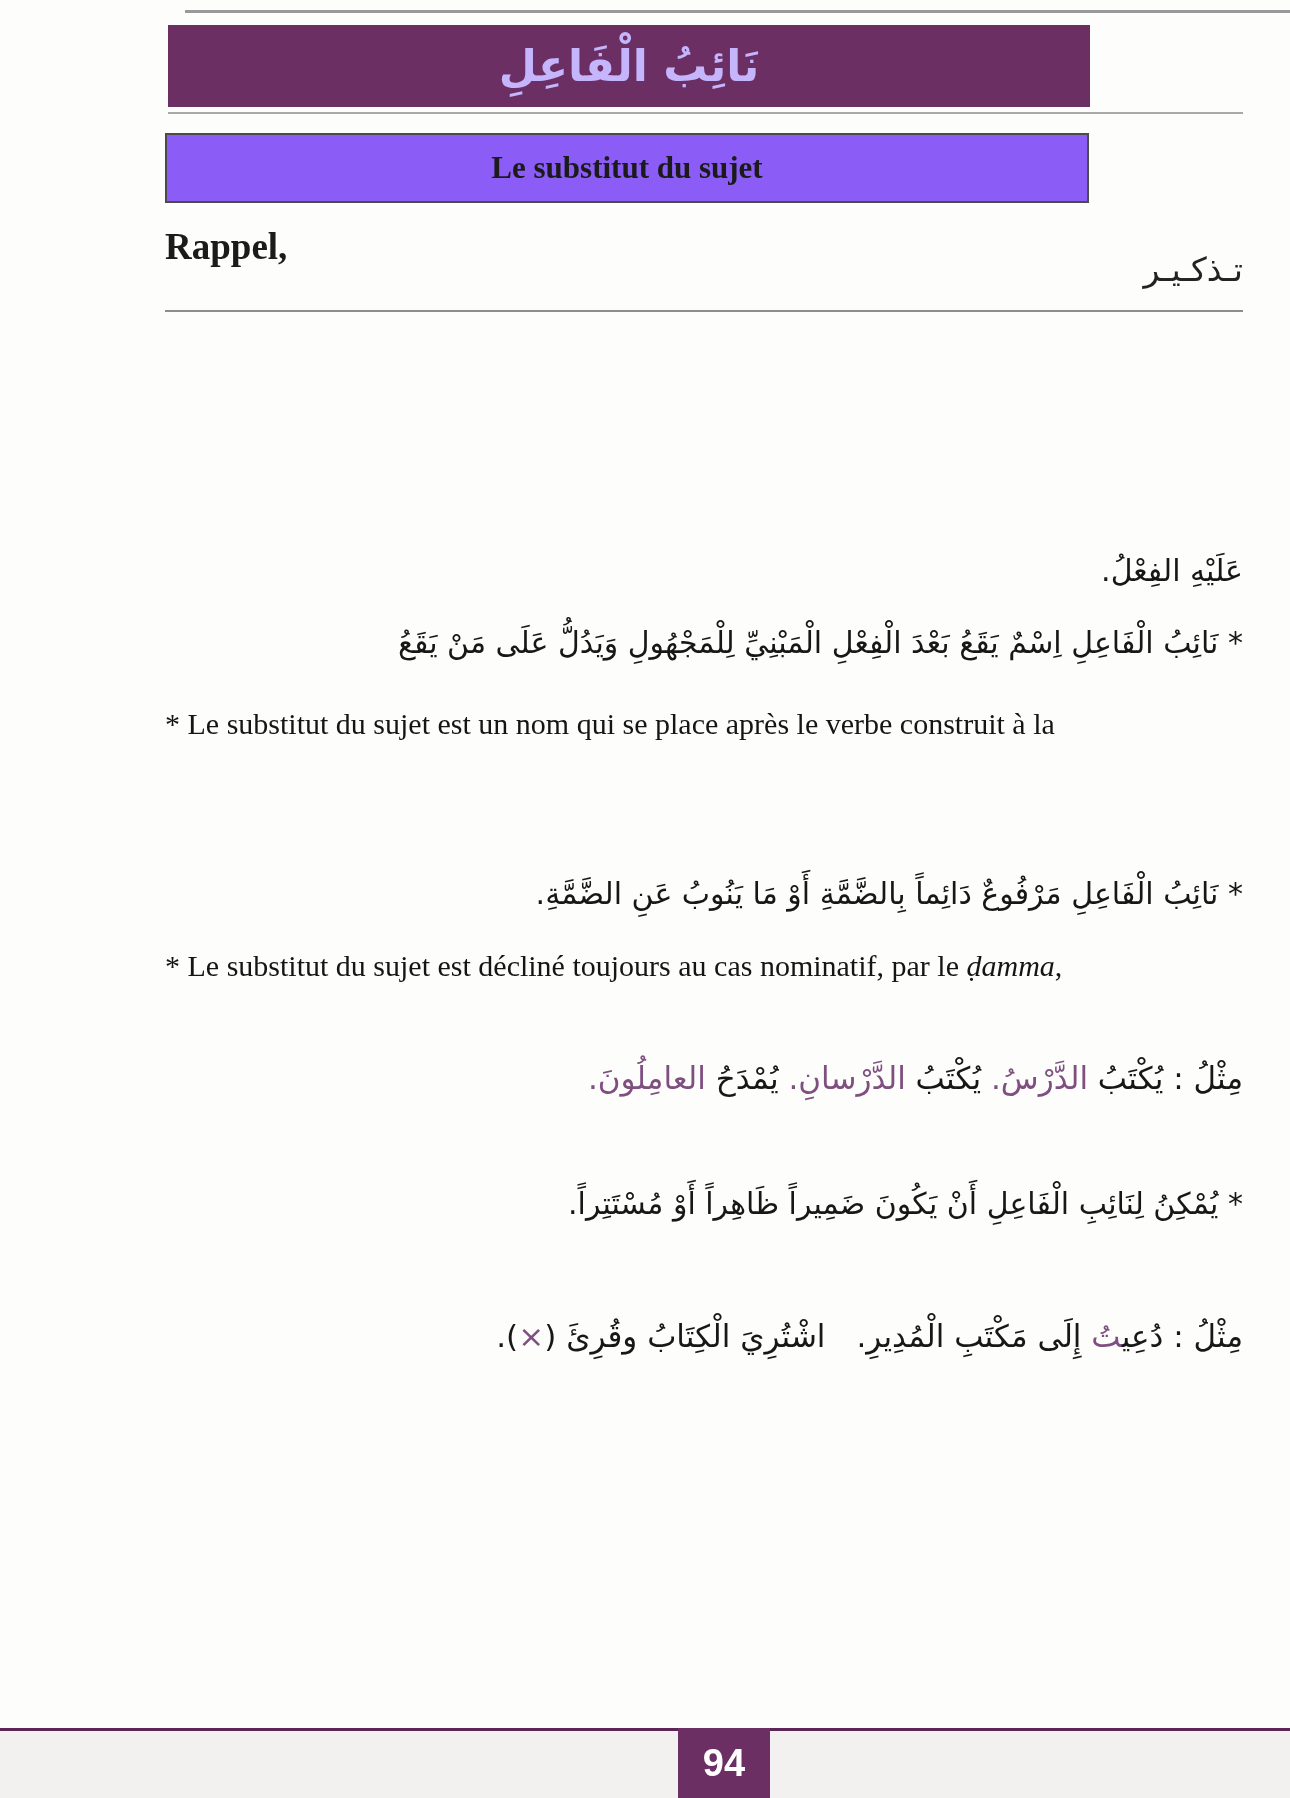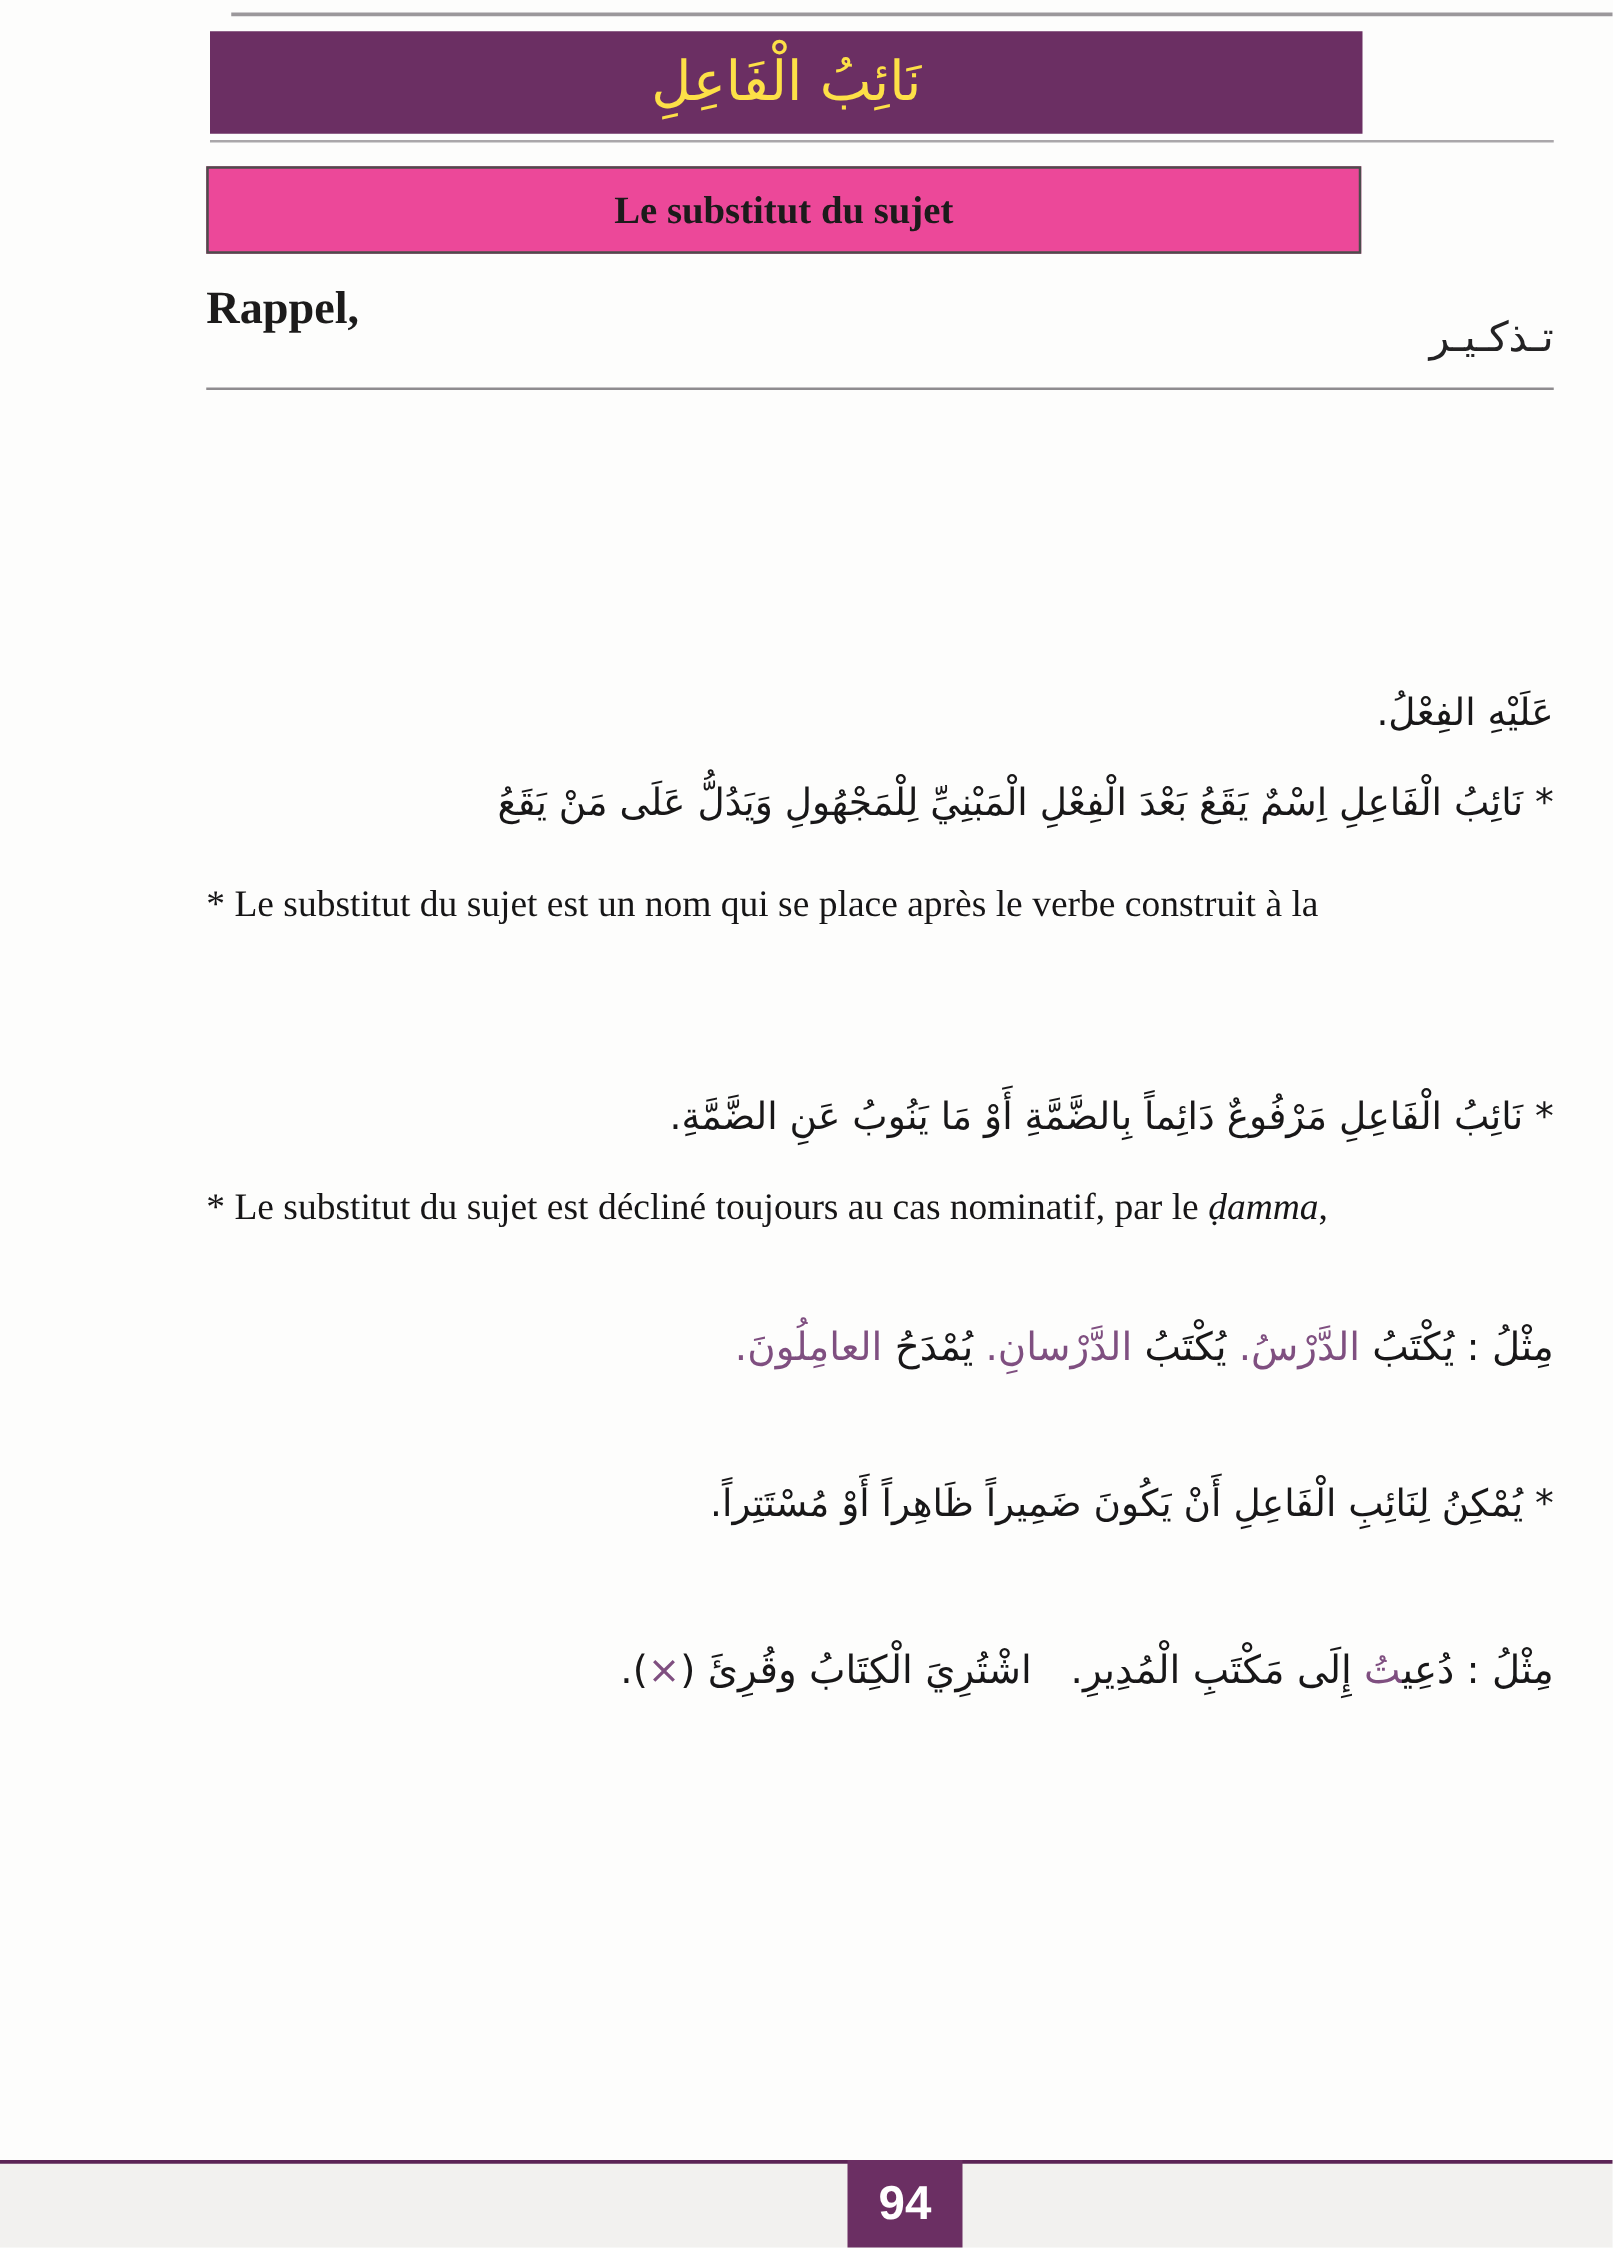--- a/index.html
+++ b/index.html
@@ -19,7 +19,7 @@
     display:flex;align-items:center;justify-content:center;
   }
   .header-bar .t{
-    color:#fde047;font-weight:normal;font-size:44px;line-height:82px;
+    color:#c4b5fd;font-weight:bold;font-size:44px;line-height:82px;
     font-family:"DejaVu Sans","Liberation Sans",sans-serif;direction:rtl;
   }
   .top-rule{left:185px;top:10px;width:1105px;height:3px;background:#9b989b;}

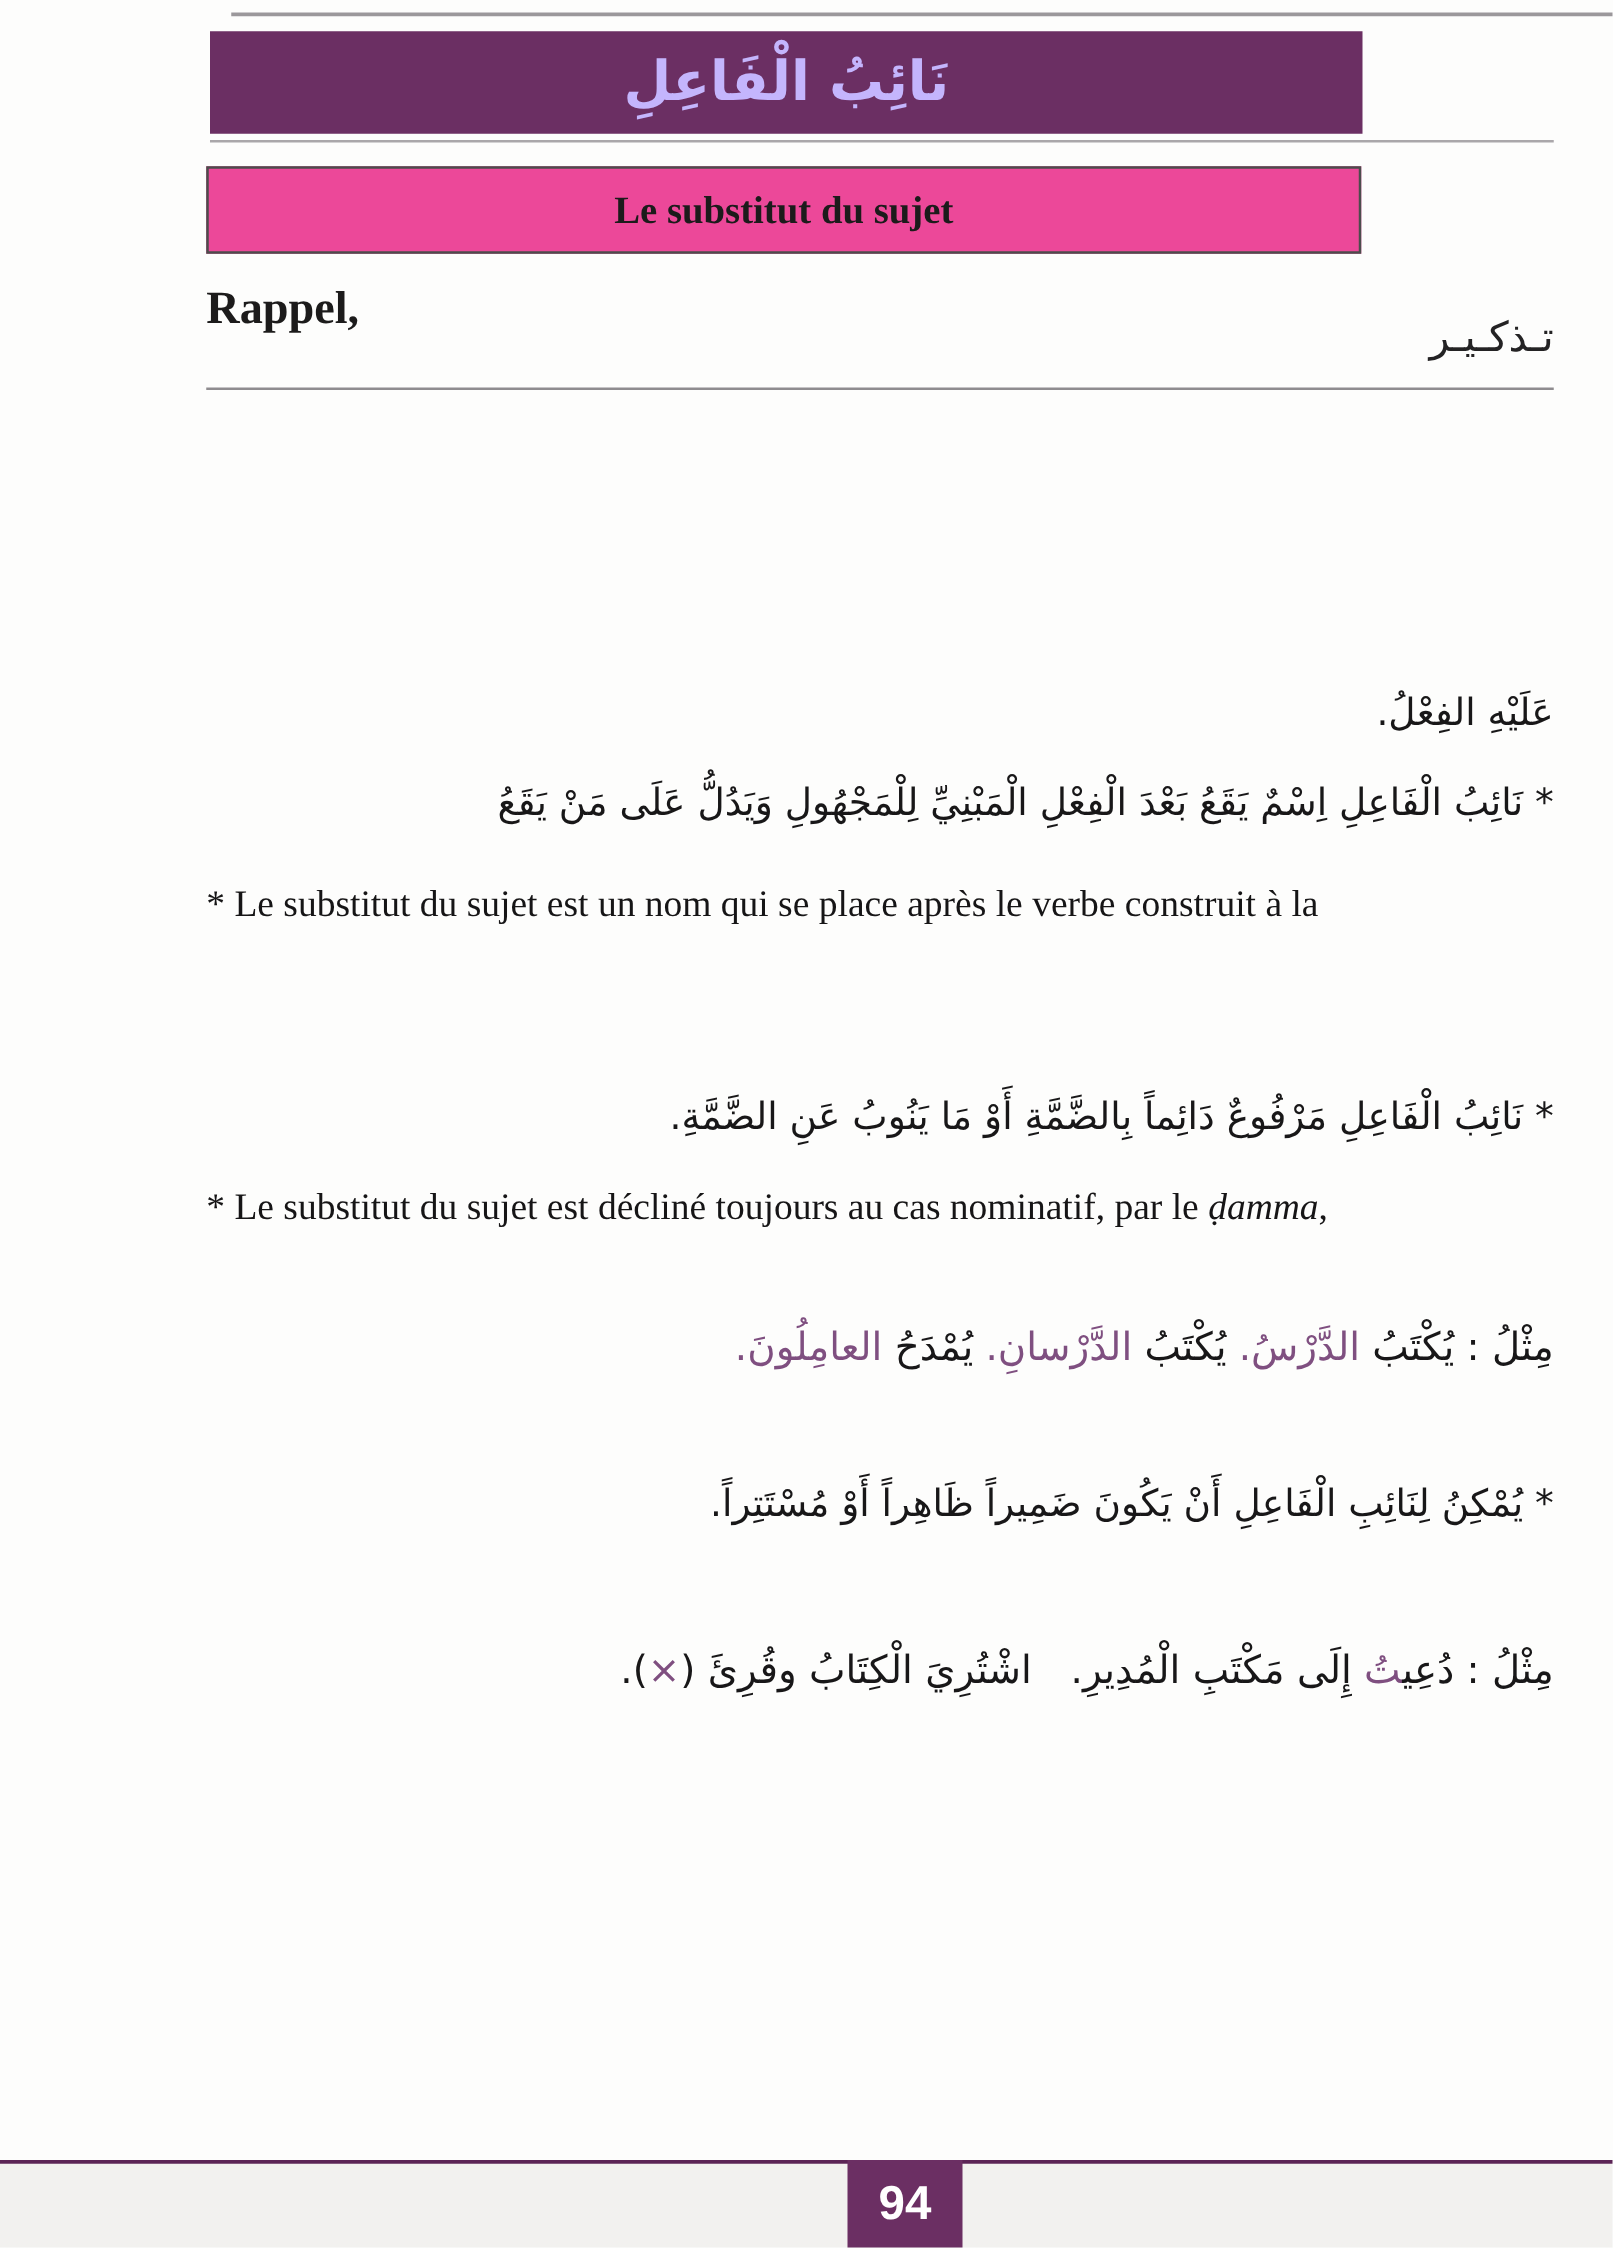--- a/index.html
+++ b/index.html
@@ -26,7 +26,7 @@
   .mid-rule{left:168px;top:112px;width:1075px;height:2px;background:#aaa7aa;}
   .subtitle-box{
     left:165px;top:133px;width:920px;height:66px;border:2px solid #4c4c4c;
-    display:flex;align-items:center;justify-content:center;background:#ec4899;
+    display:flex;align-items:center;justify-content:center;background:#8b5cf6;
   }
   .subtitle-box .t{font-weight:bold;font-size:31px;}
   .rappel-row{left:165px;top:224px;width:1078px;height:84px;display:flex;

